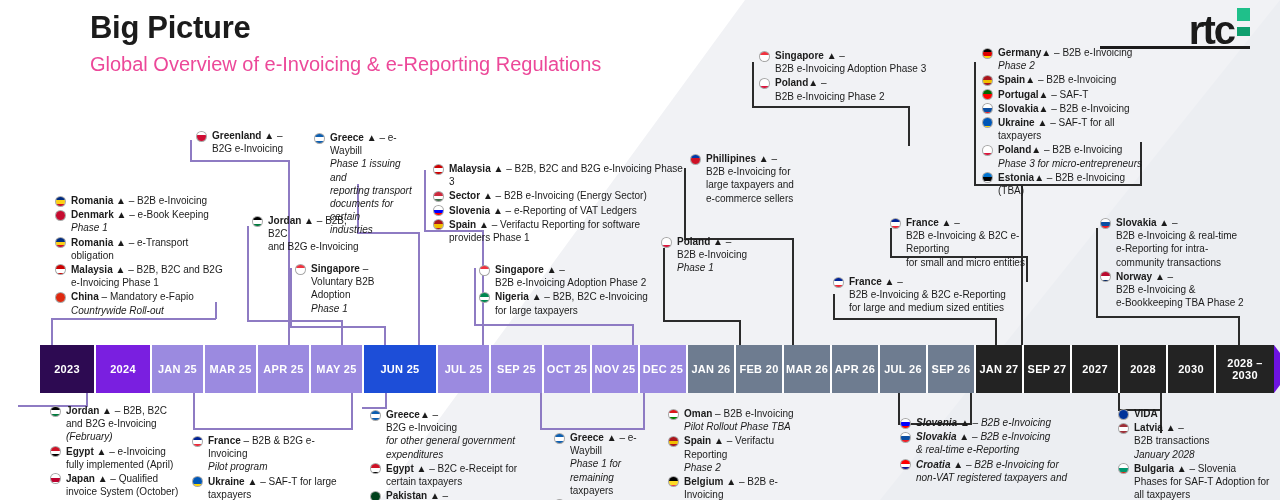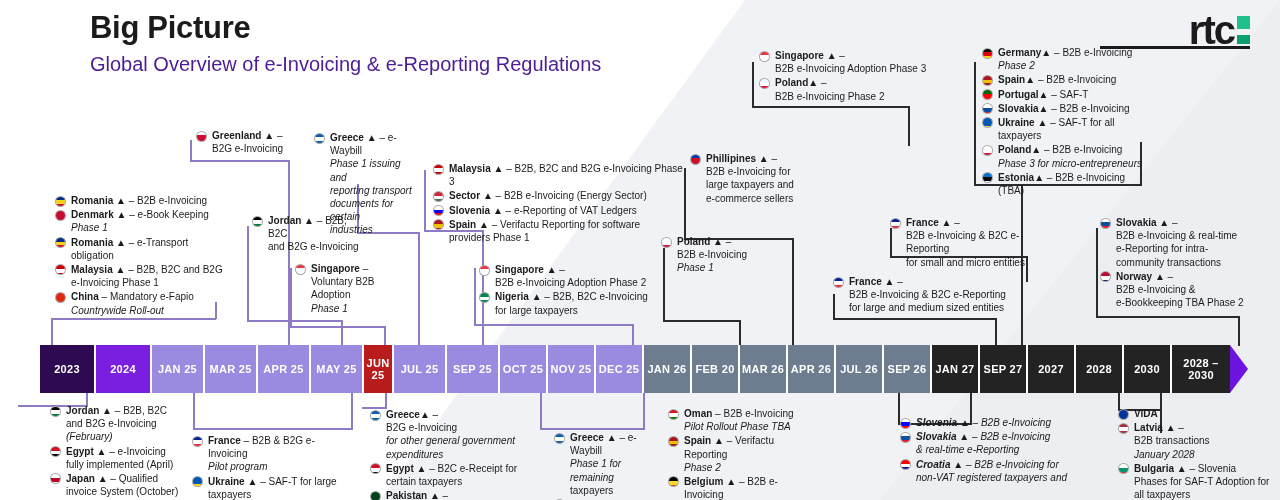--- a/index.html
+++ b/index.html
@@ -49,7 +49,7 @@
   
   .logo {
     position: absolute; right: 30px; top: 8px; z-index: 7;
-    display: flex; align-items: center; gap: 2px;
+    display: flex; align-items: flex-start; gap: 2px;
   }
   .logo-text {
     font-size: 40px; font-weight: bold; color: #1b1b1b;

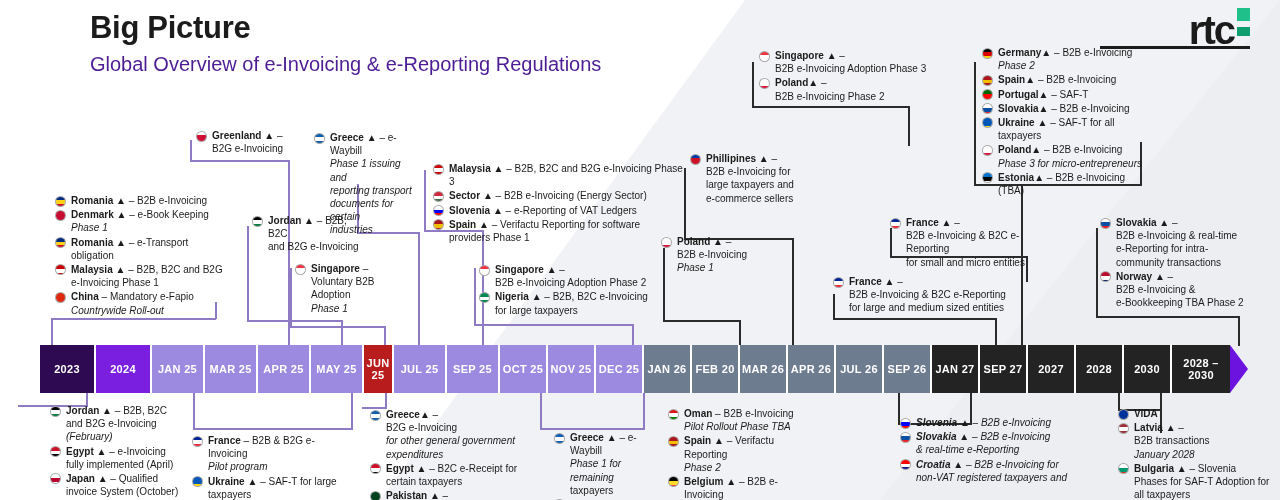--- a/index.html
+++ b/index.html
@@ -42,7 +42,7 @@
     letter-spacing: -0.3px; line-height: 1.15; margin: 0;
   }
   .subtitle {
-    font-size: 20px; color: #4c1d95; margin-top: 6px;
+    font-size: 20px; color: #ec4899; margin-top: 6px;
     line-height: 1.2; font-weight: normal;
   }
 

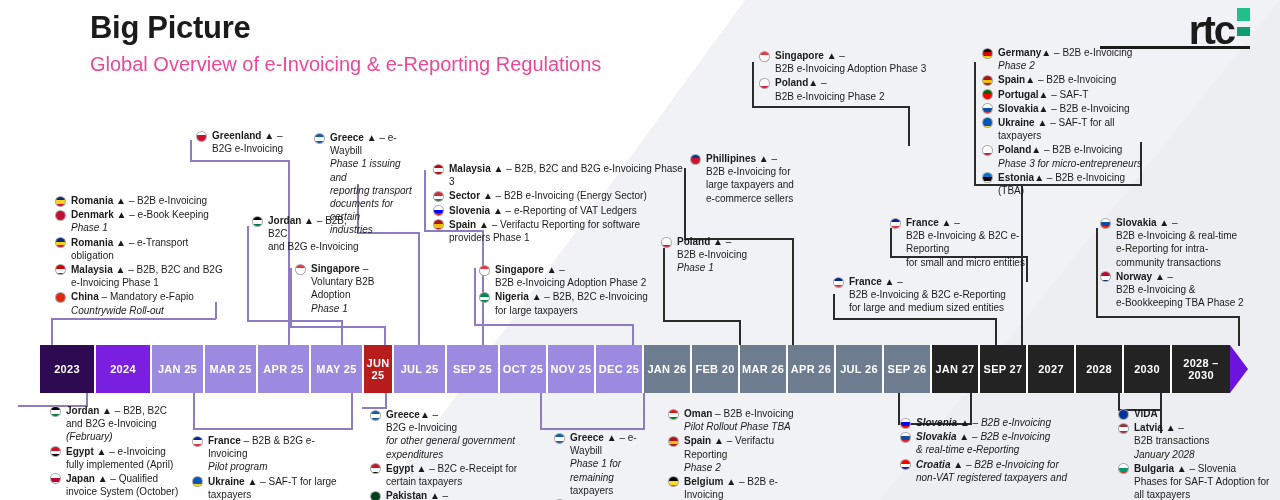--- a/index.html
+++ b/index.html
@@ -227,7 +227,7 @@
       <div class="tl-seg" style="width: 53px; background: rgb(155, 138, 224);">MAR 25</div>
       <div class="tl-seg" style="width: 53px; background: rgb(155, 138, 224);">APR 25</div>
       <div class="tl-seg" style="width: 53px; background: rgb(155, 138, 224);">MAY 25</div>
-      <div class="tl-seg" style="width: 30px; background: #b91c1c;">JUN 25</div>
+      <div class="tl-seg" style="width: 74px; background: #1d4ed8;">JUN 25</div>
       <div class="tl-seg" style="width: 53px; background: rgb(155, 138, 224);">JUL 25</div>
       <div class="tl-seg" style="width: 53px; background: rgb(155, 138, 224);">SEP 25</div>
       <div class="tl-seg" style="width: 48px; background: rgb(155, 138, 224);">OCT 25</div>

